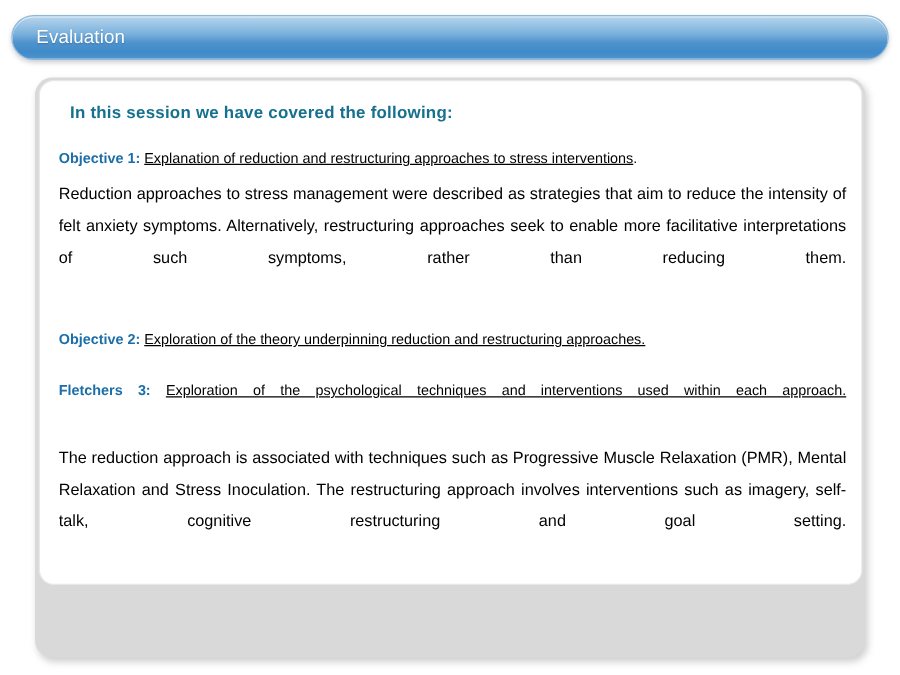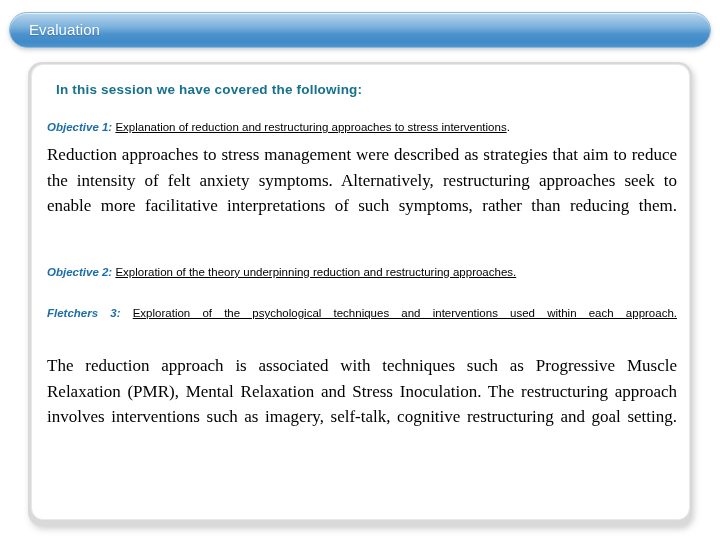--- a/index.html
+++ b/index.html
@@ -70,7 +70,7 @@
     left: 31px;
     top: 64px;
     width: 659px;
-    height: 456px;
+    height: 404px;
     box-sizing: border-box;
     border-radius: 12px;
     background: #ffffff;

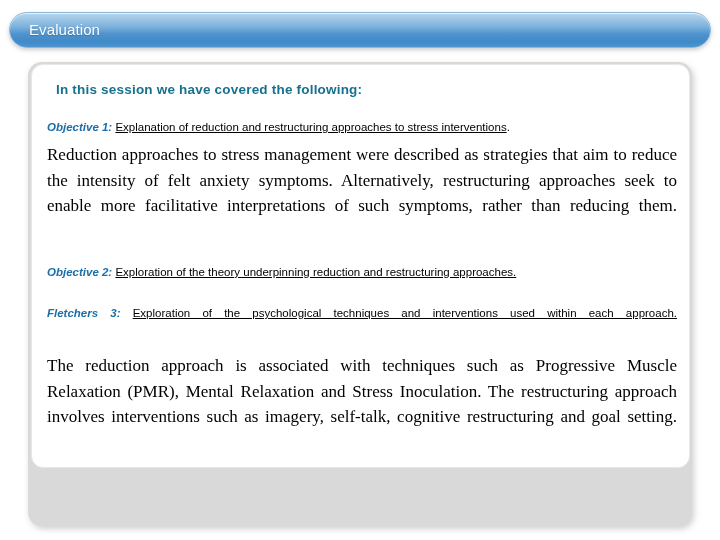--- a/index.html
+++ b/index.html
@@ -111,7 +111,6 @@
   .obj-label {
     font-weight: bold;
     color: #1b6ea8;
-    font-style: italic;
   }
   .obj-desc {
     text-decoration: underline;

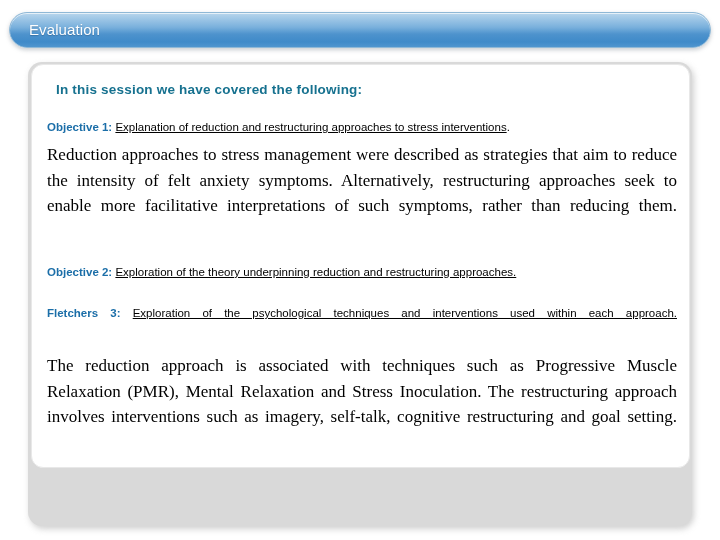--- a/index.html
+++ b/index.html
@@ -121,13 +121,12 @@
   }
 
   .body-para {
-    font-size: 17px;
+    font-size: 13px;
     line-height: 25.5px;
     color: #000000;
     margin: 0;
     text-align: justify;
     text-justify: inter-word;
-    font-family: Liberation Serif, serif;
   }
   .body-para:after {
     content: "";

